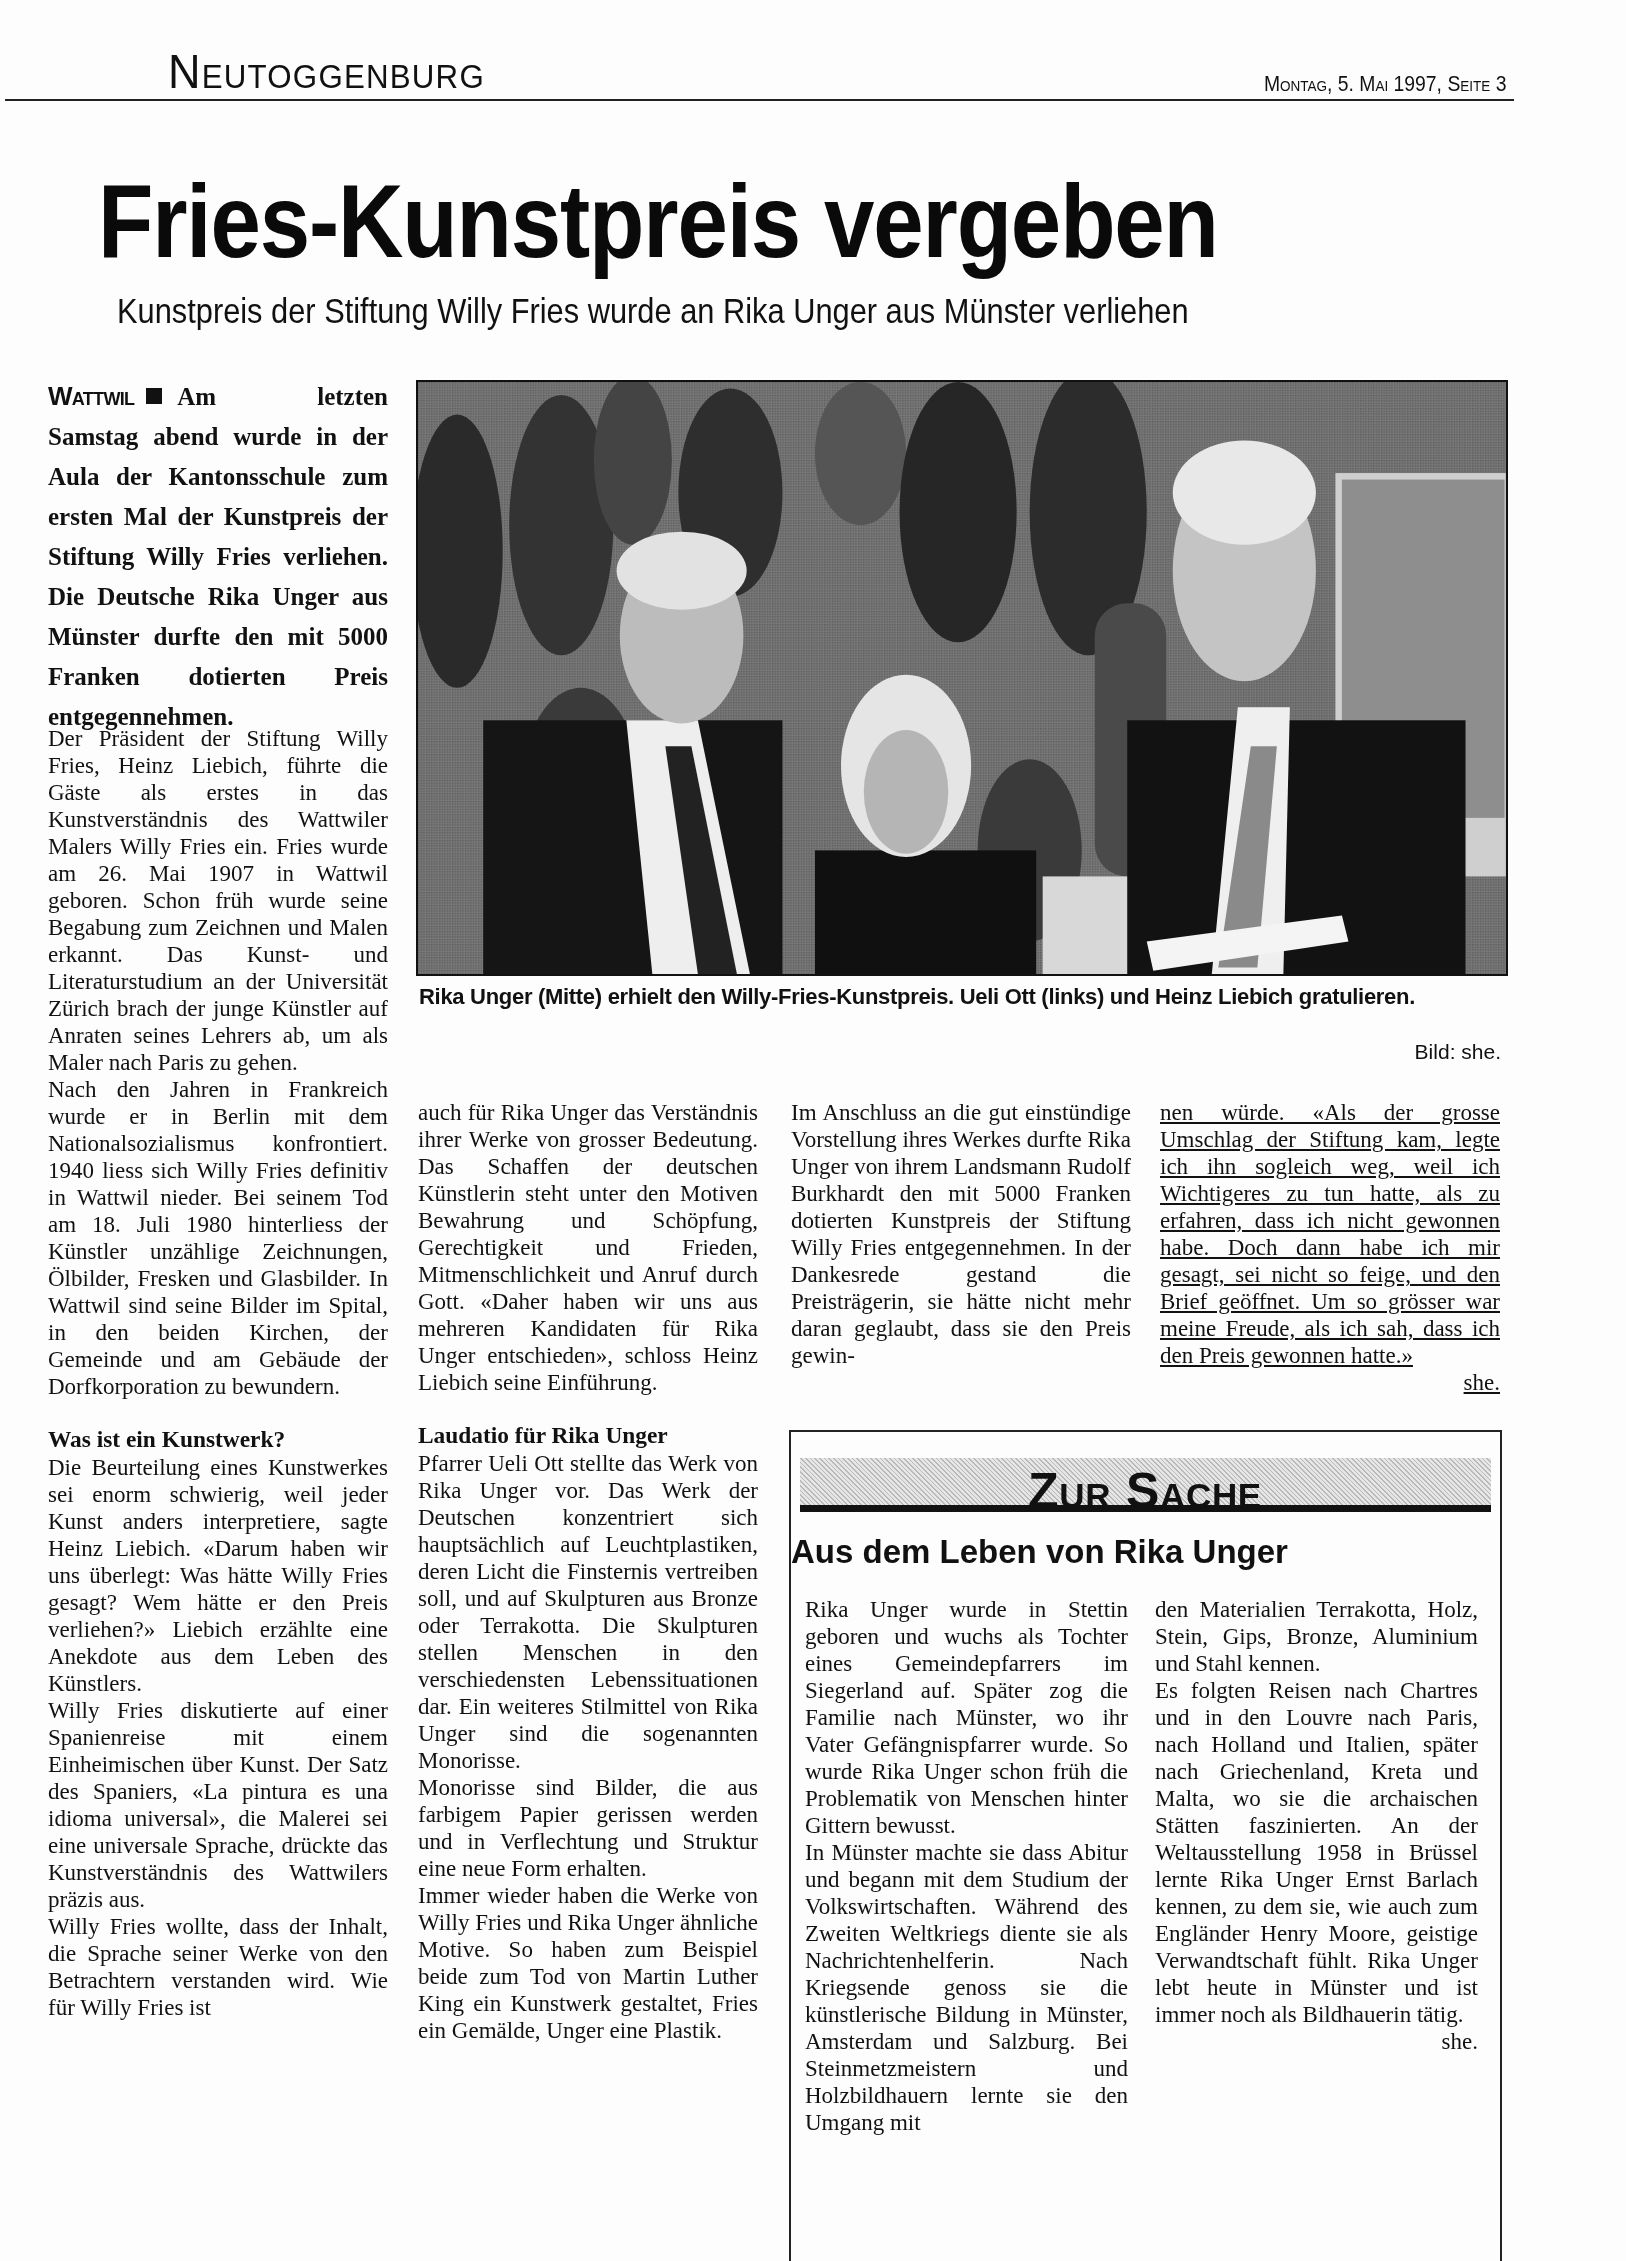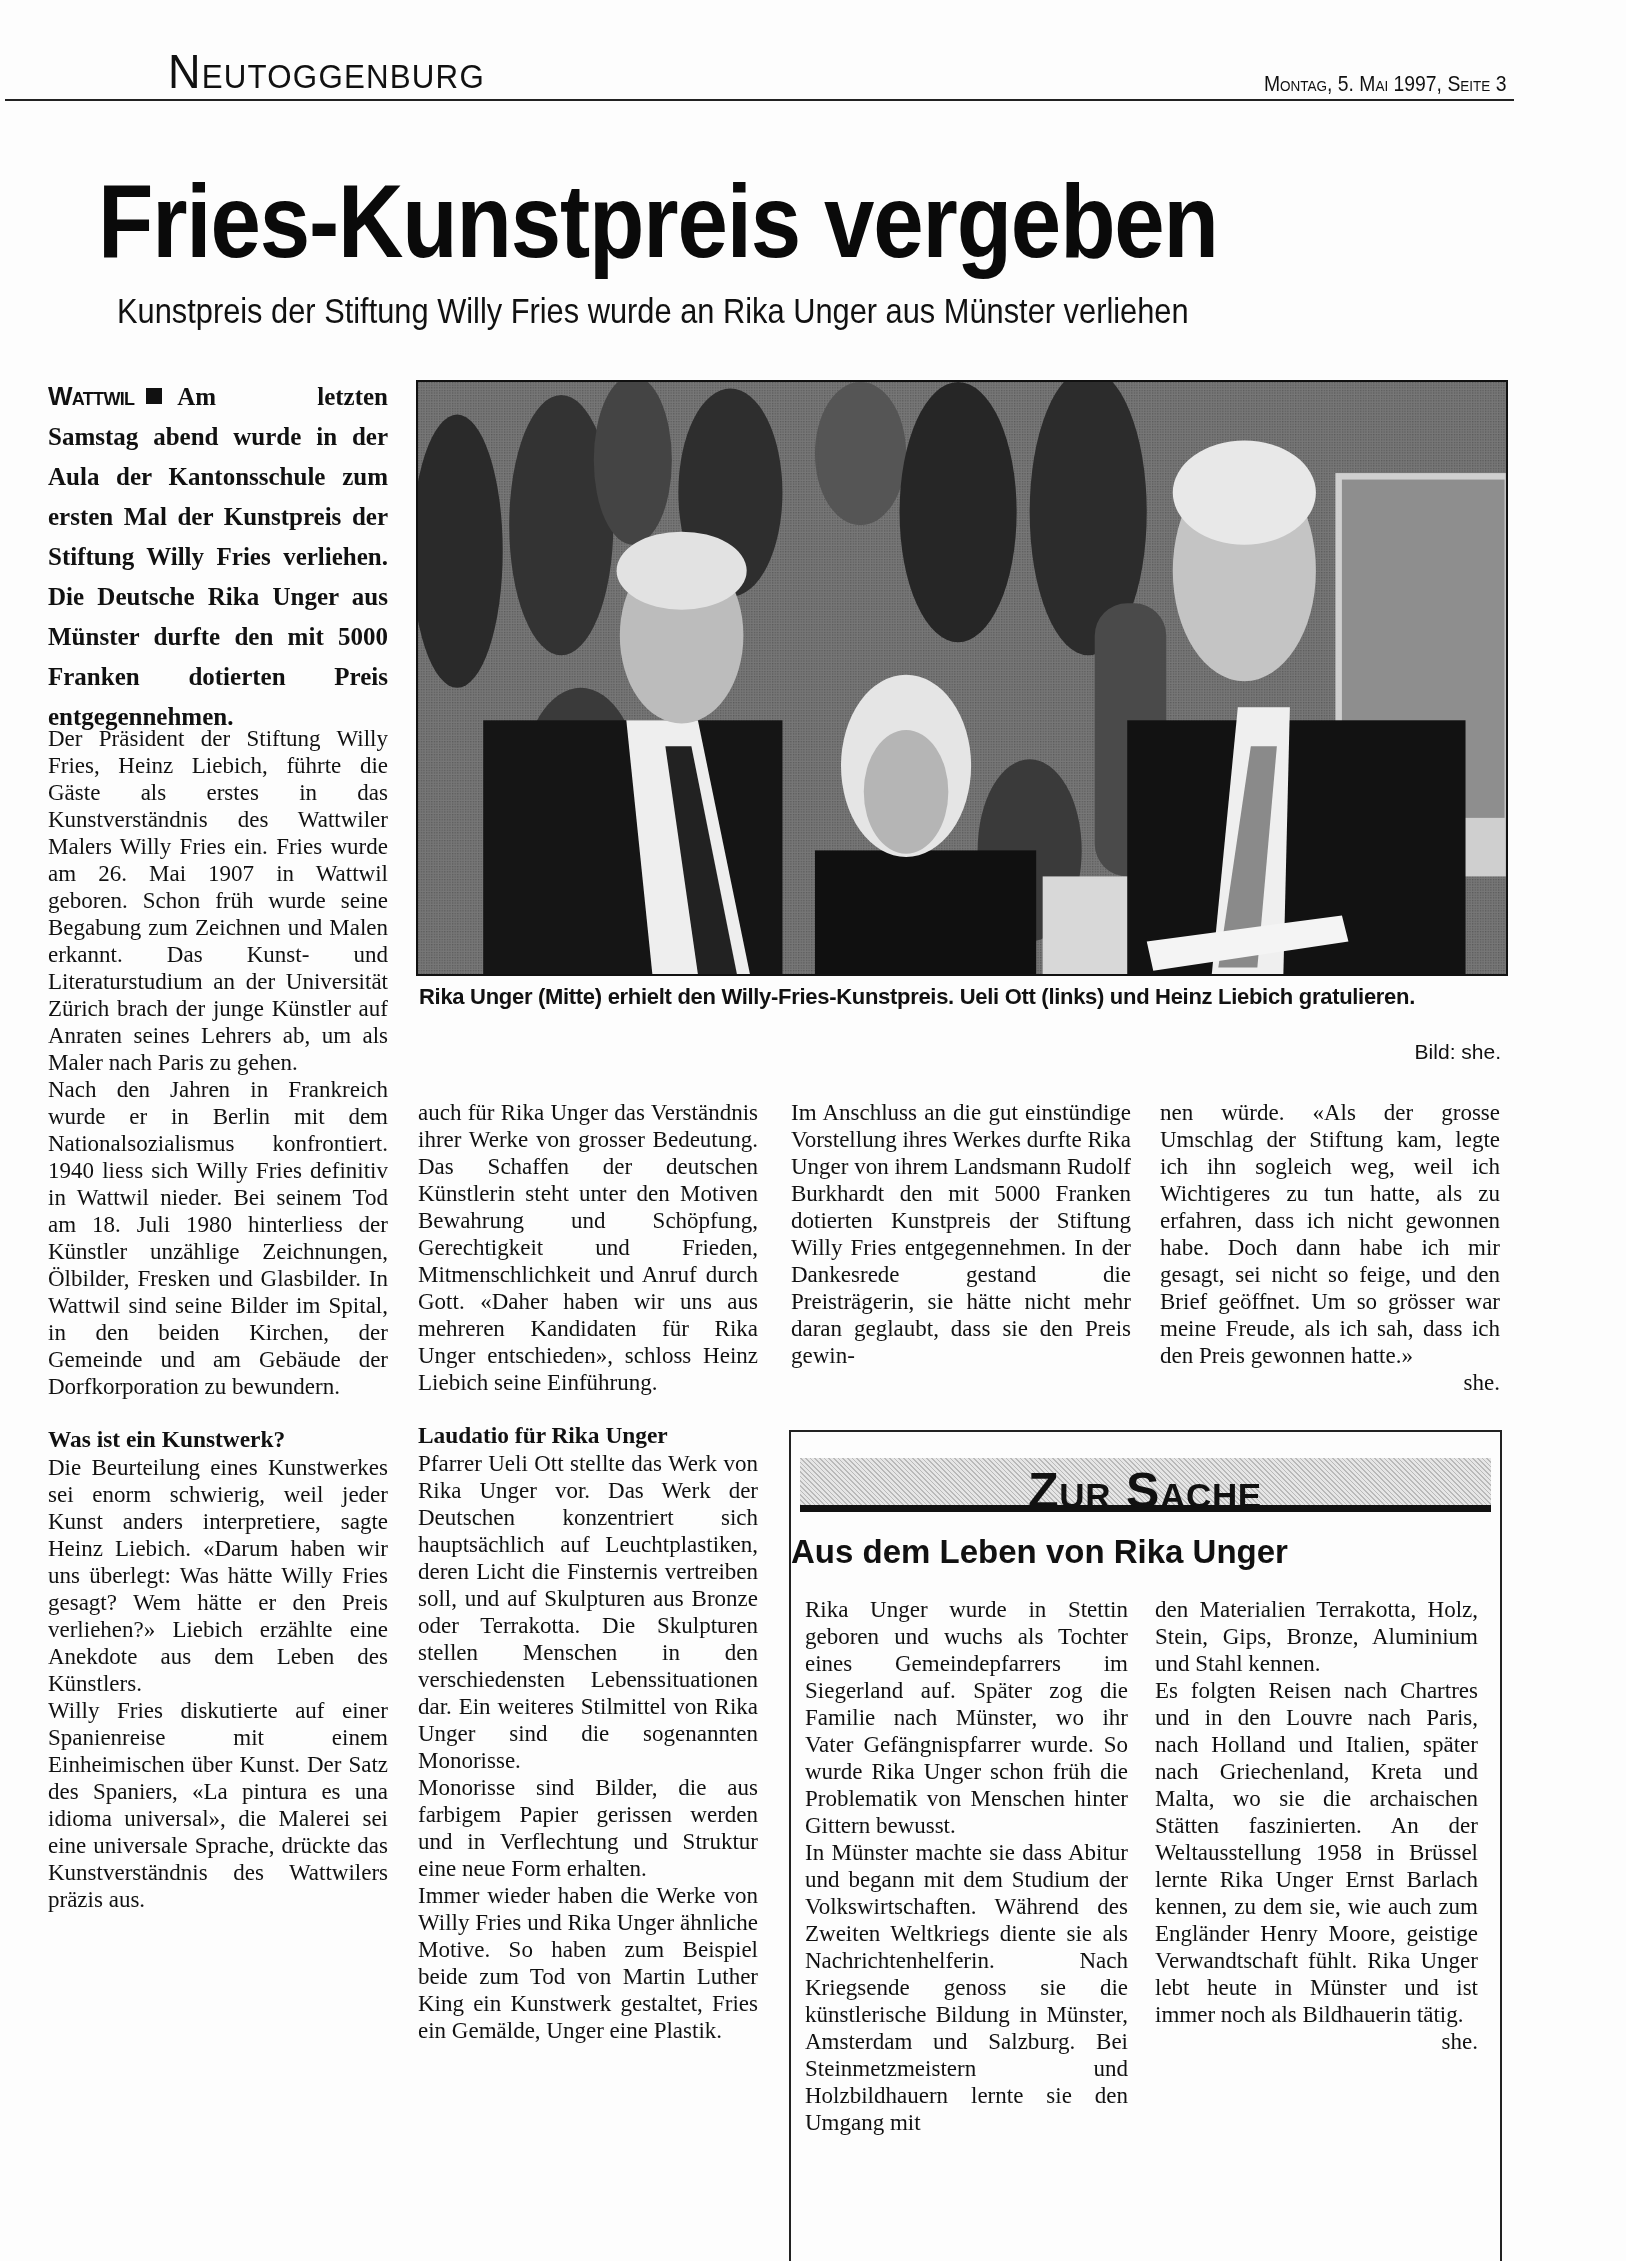--- a/index.html
+++ b/index.html
@@ -45,7 +45,7 @@
   .col1 { left: 48px; top: 725px; width: 340px; }
   .col2 { left: 418px; top: 1099px; width: 340px; }
   .col3 { left: 791px; top: 1099px; width: 340px; }
-  .col4 { left: 1160px; top: 1099px; width: 340px; }
+  .col4 { left: 1160px; top: 1099px; width: 340px; text-decoration: underline; }
   .photo {
     left: 416px; top: 380px; width: 1088px; height: 592px; border: 2px solid #111;
     background: #6a6a6a; overflow: hidden;

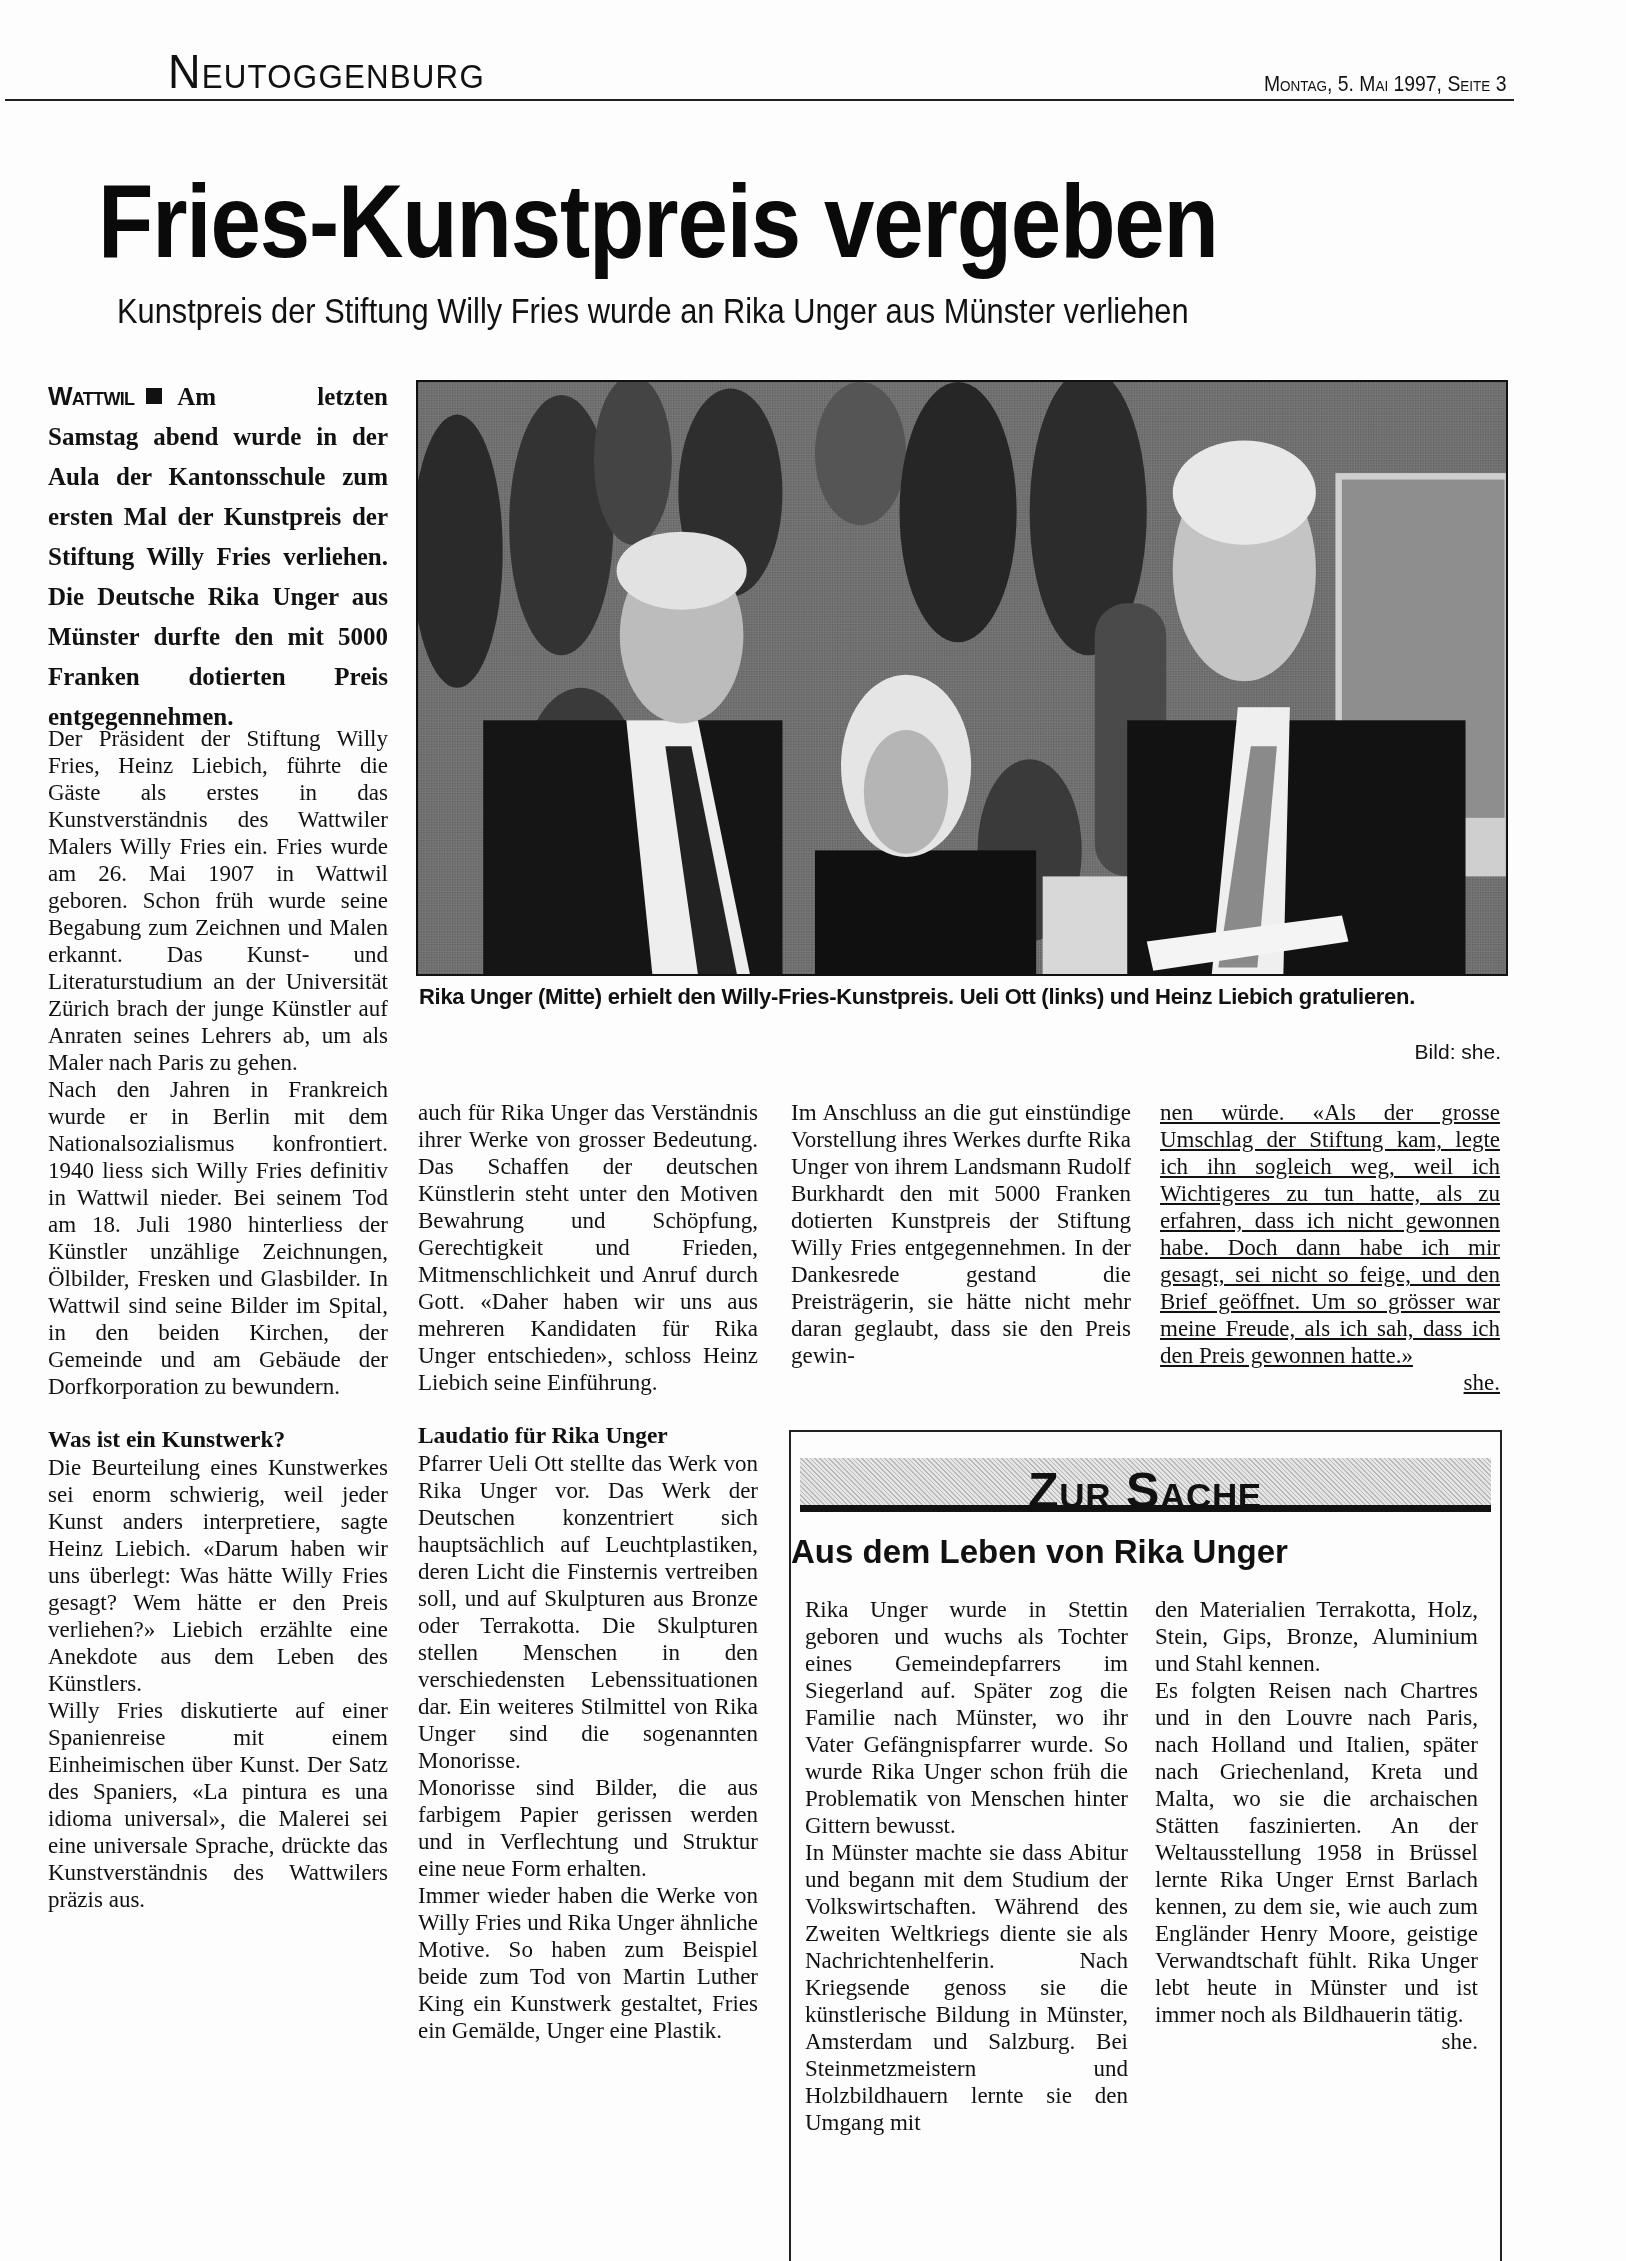--- a/index.html
+++ b/index.html
@@ -145,6 +145,7 @@
   <h3 style="margin-top:25px">Was ist ein Kunstwerk?</h3>
   <p>Die Beurteilung eines Kunstwerkes sei enorm schwierig, weil jeder Kunst anders interpretiere, sagte Heinz Liebich. «Darum haben wir uns überlegt: Was hätte Willy Fries gesagt? Wem hätte er den Preis verliehen?» Liebich erzählte eine Anekdote aus dem Leben des Künstlers.</p>
   <p>Willy Fries diskutierte auf einer Spanienreise mit einem Einheimischen über Kunst. Der Satz des Spaniers, «La pintura es una idioma universal», die Malerei sei eine universale Sprache, drückte das Kunstverständnis des Wattwilers präzis aus.</p>
+  <p>Willy Fries wollte, dass der Inhalt, die Sprache seiner Werke von den Betrachtern verstanden wird. Wie für Willy Fries ist</p>
 </div>
 
 <div class="abs col col2">

